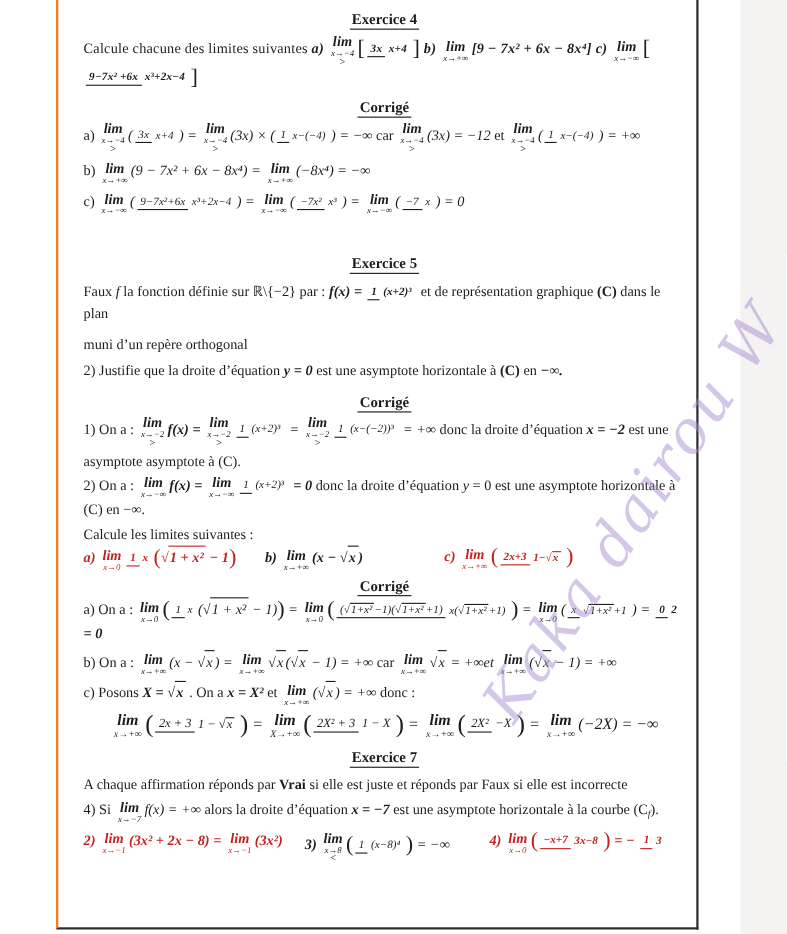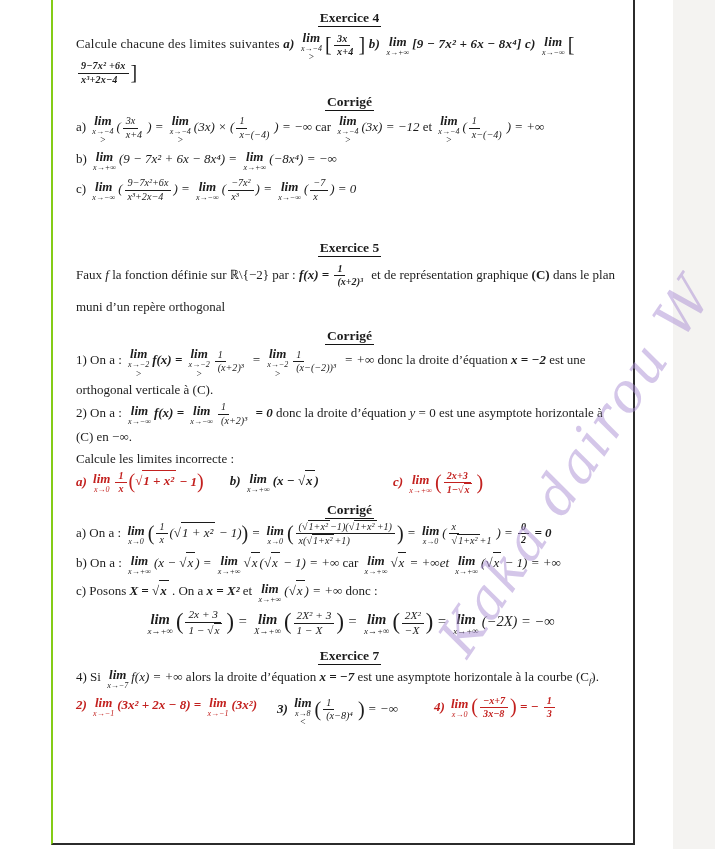--- a/index.html
+++ b/index.html
@@ -11,7 +11,7 @@
   .right-shade{position:absolute;right:0;top:0;width:42px;height:849px;background:#f4f3f1;}
   .frame{
     position:absolute;left:51px;top:0;width:584px;height:845px;box-sizing:border-box;
-    border-left:2px solid #84cc16;border-right:2px solid #2b2b2b;border-bottom:2px solid #2b2b2b;
+    border-left:2px solid #f97316;border-right:2px solid #2b2b2b;border-bottom:2px solid #2b2b2b;
     padding:0 10px 0 23px;background:#fff;overflow:hidden;
   }
   .hd{text-align:center;font-weight:700;font-size:13.5px;}

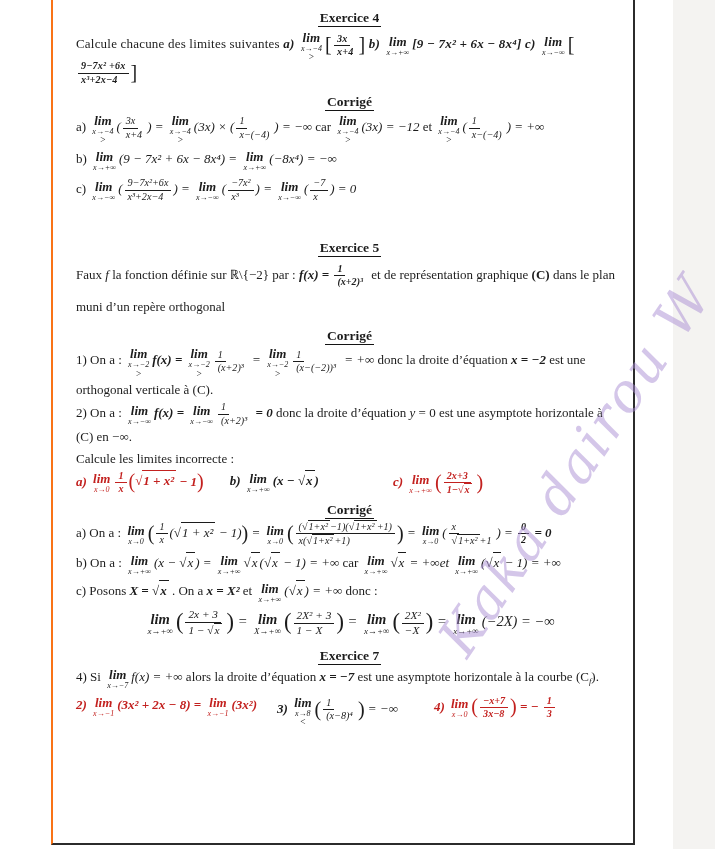--- a/index.html
+++ b/index.html
@@ -29,7 +29,7 @@
   .limword{font-size:1em;}
   .limsub{font-size:.62em;font-weight:400;margin-top:1px;white-space:nowrap;letter-spacing:0;}
   .limunder{font-size:.72em;font-weight:400;line-height:.9;font-style:normal;}
-  .frac{display:inline-flex;flex-direction:column;align-items:flex-start;vertical-align:middle;
+  .frac{display:inline-flex;flex-direction:row;align-items:center;vertical-align:middle;
         margin:0 2px;line-height:1.2;font-size:.78em;font-style:italic;}
   .num{border-bottom:1px solid currentColor;padding:0 3px;white-space:nowrap;}
   .den{padding:0 3px;white-space:nowrap;}

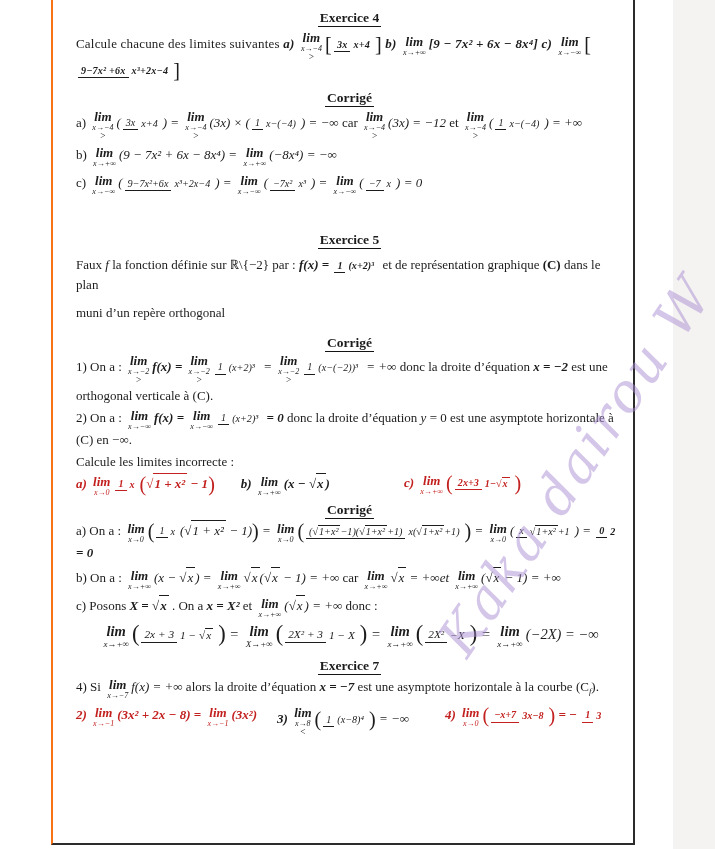--- a/index.html
+++ b/index.html
@@ -138,6 +138,7 @@
           <span class="den">(x+2)³</span>
         </span><span class="txt"> et de représentation  graphique  </span><span class="txt bold">(C)</span><span class="txt"> dans  le plan</span></div>
     <div class="mline" style="margin-top:9px">muni  d’un repère  orthogonal</div>
+    <div class="mline" style="margin-top:4px"><span class="txt">2) Justifie  que  la droite  d’équation  </span><span class="b">y = 0</span><span class="txt"> est une  asymptote  horizontale  à </span><span class="txt bold">(C)</span><span class="txt"> en </span><span class="b">−∞.</span></div>
     <div class="hd" style="margin-top:12px"><span class="u">Corrigé</span></div>
     <div class="mline" style="margin-top:2px"><span class="txt">1) On a : </span><span class="lim bold">
           <span class="limword">lim</span>

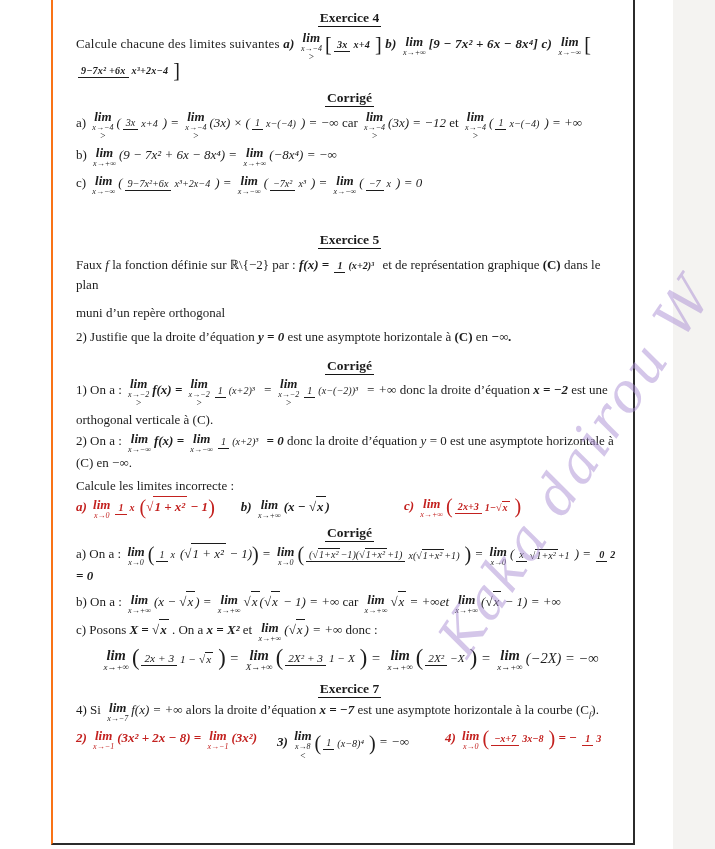--- a/index.html
+++ b/index.html
@@ -159,7 +159,7 @@
           <span class="num">1</span>
           <span class="den">(x−(−2))³</span>
         </span><span class="m"> = +∞ </span><span class="txt">donc  la droite  d’équation  </span><span class="b">x = −2</span><span class="txt"> est une</span></div>
-    <div class="mline" style="margin-top:3px">orthogonal  verticale  à (C).</div>
+    <div class="mline" style="margin-top:3px">asymptote  asymptote  à (C).</div>
     <div class="mline" style="margin-top:2px"><span class="txt">2) On a : </span><span class="lim bold">
           <span class="limword">lim</span>
           <span class="limsub">x→−∞</span>

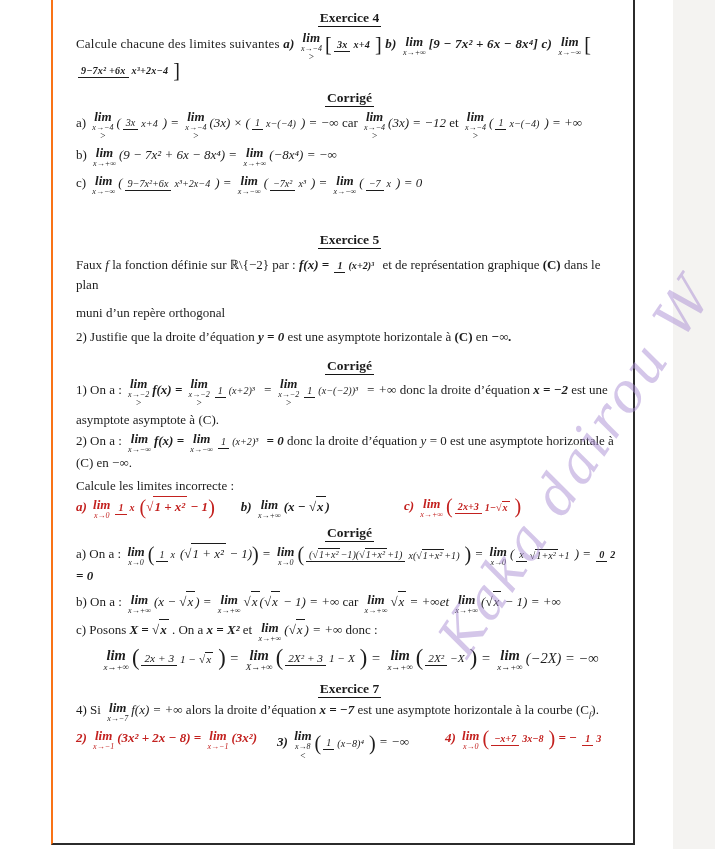--- a/index.html
+++ b/index.html
@@ -171,7 +171,7 @@
           <span class="den">(x+2)³</span>
         </span><span class="b"> = 0 </span><span class="txt">donc la droite d’équation </span><span class="m">y</span><span class="txt"> = 0 est une asymptote horizontale  à (C) en −∞.</span></div>
 
-    <div class="mline" style="margin-top:3px">Calcule  les  limites  incorrecte  :</div>
+    <div class="mline" style="margin-top:3px">Calcule  les  limites  suivantes  :</div>
     <div class="row row6 mline" style="margin-top:1px">
       <span class="redline"><span class="m">a) </span><span class="lim">
             <span class="limword">lim</span>

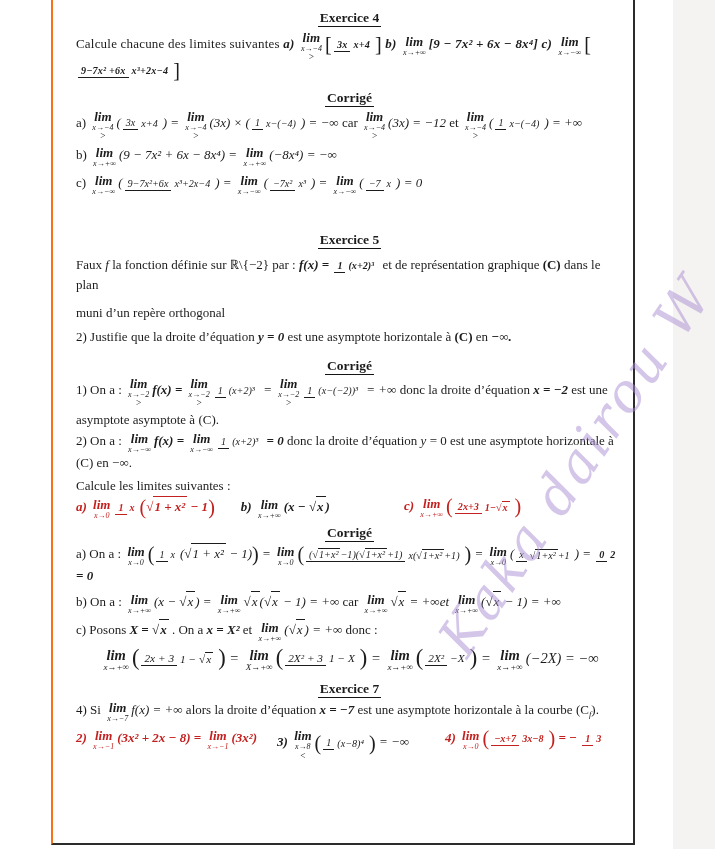--- a/index.html
+++ b/index.html
@@ -304,6 +304,7 @@
         </span><span class="m">(−2X) = −∞</span></div>
 
     <div class="hd" style="margin-top:10px"><span class="u">Exercice 7</span></div>
+    <div class="mline" style="margin-top:6px"><span class="txt">A chaque  affirmation  réponds  par </span><span class="txt bold">Vrai</span><span class="txt"> si elle  est juste  et réponds  par Faux  si elle  est incorrecte</span></div>
     <div class="mline" style="margin-top:3px"><span class="txt">4) Si </span><span class="lim">
           <span class="limword">lim</span>
           <span class="limsub">x→−7</span>

